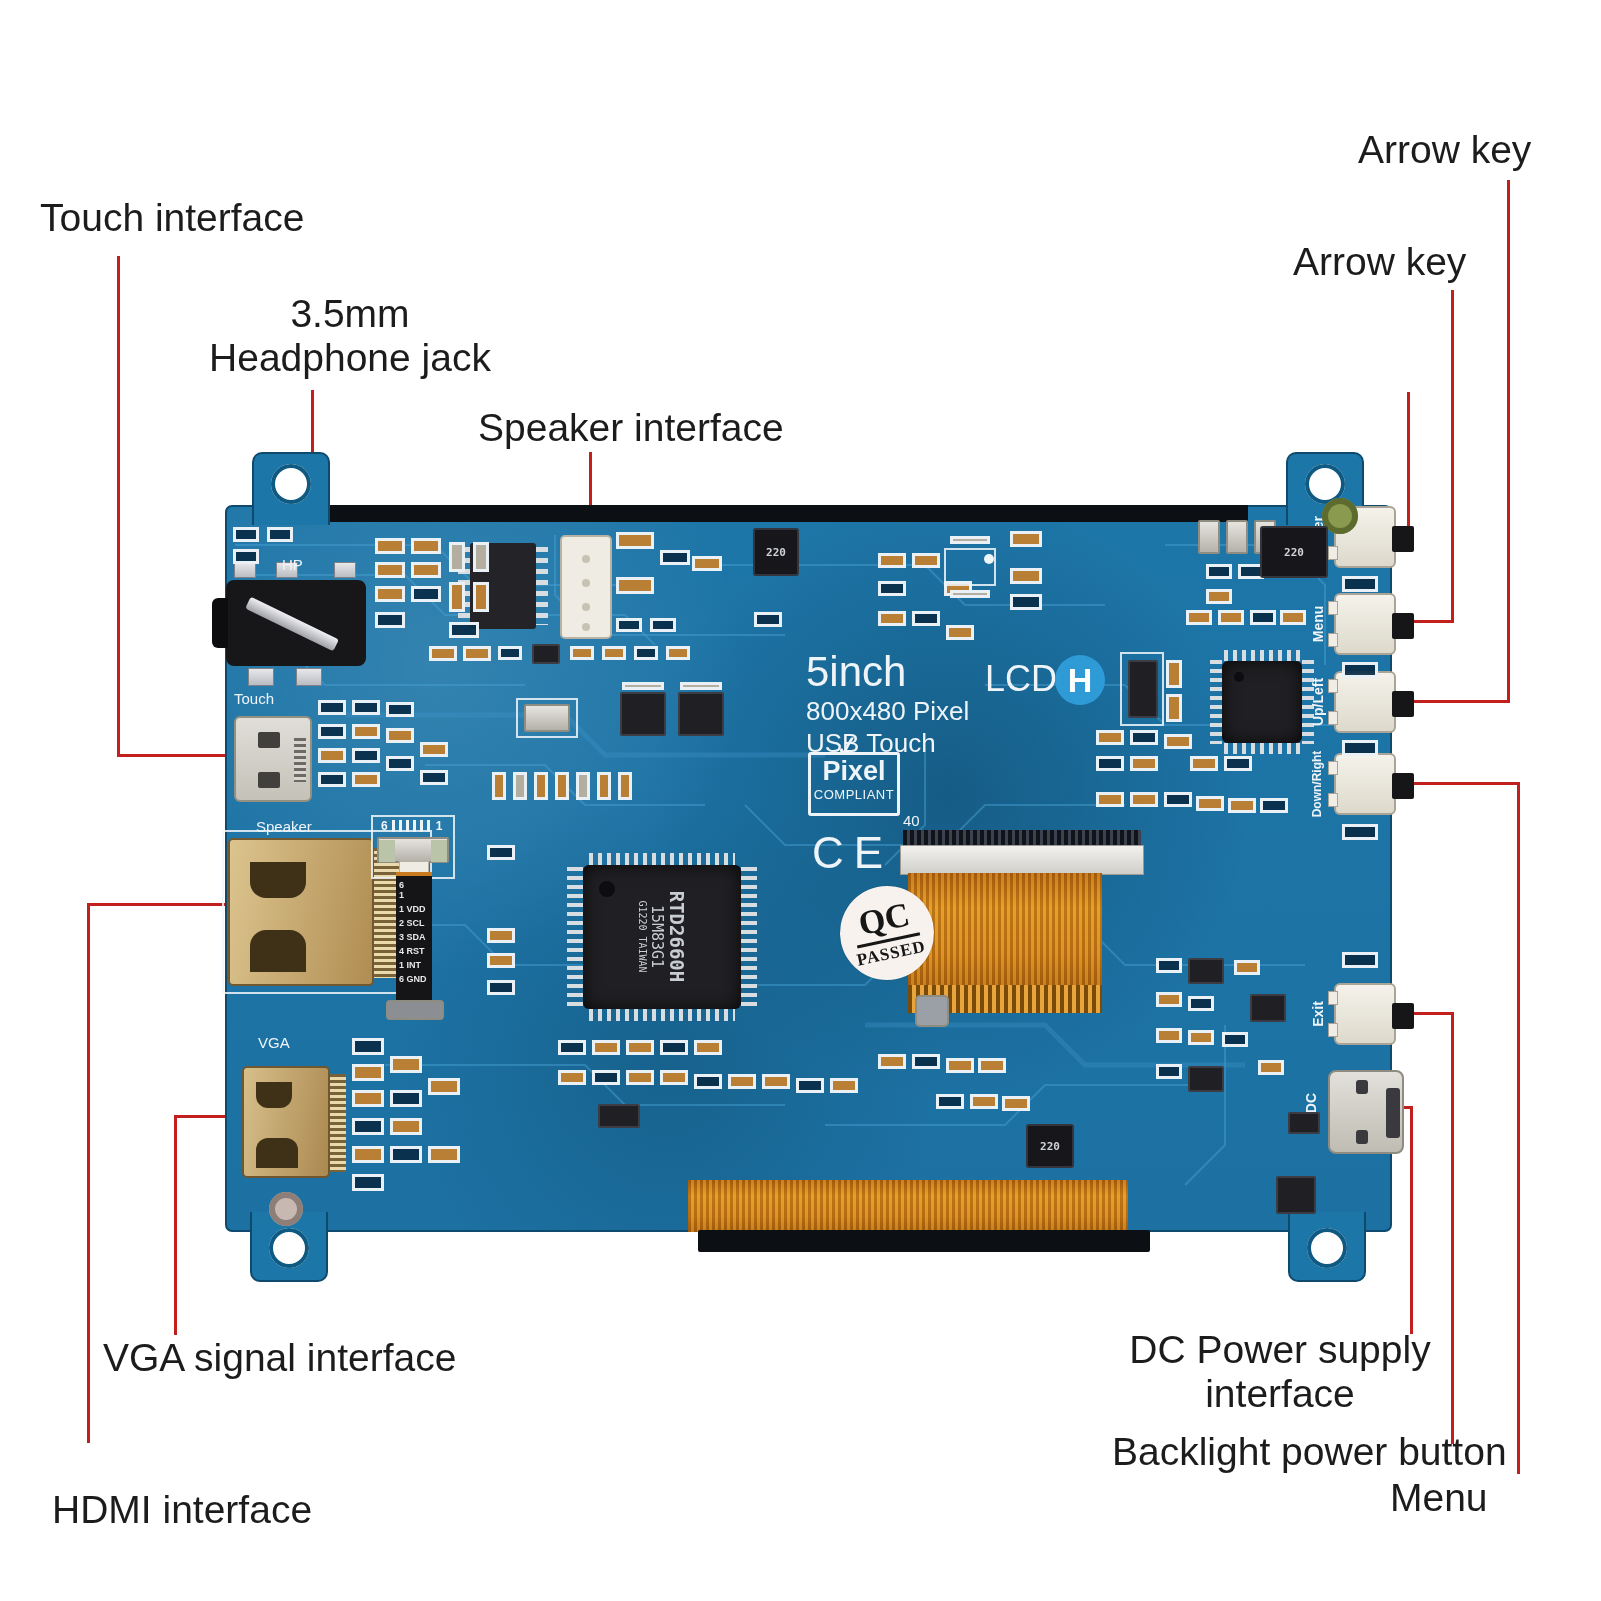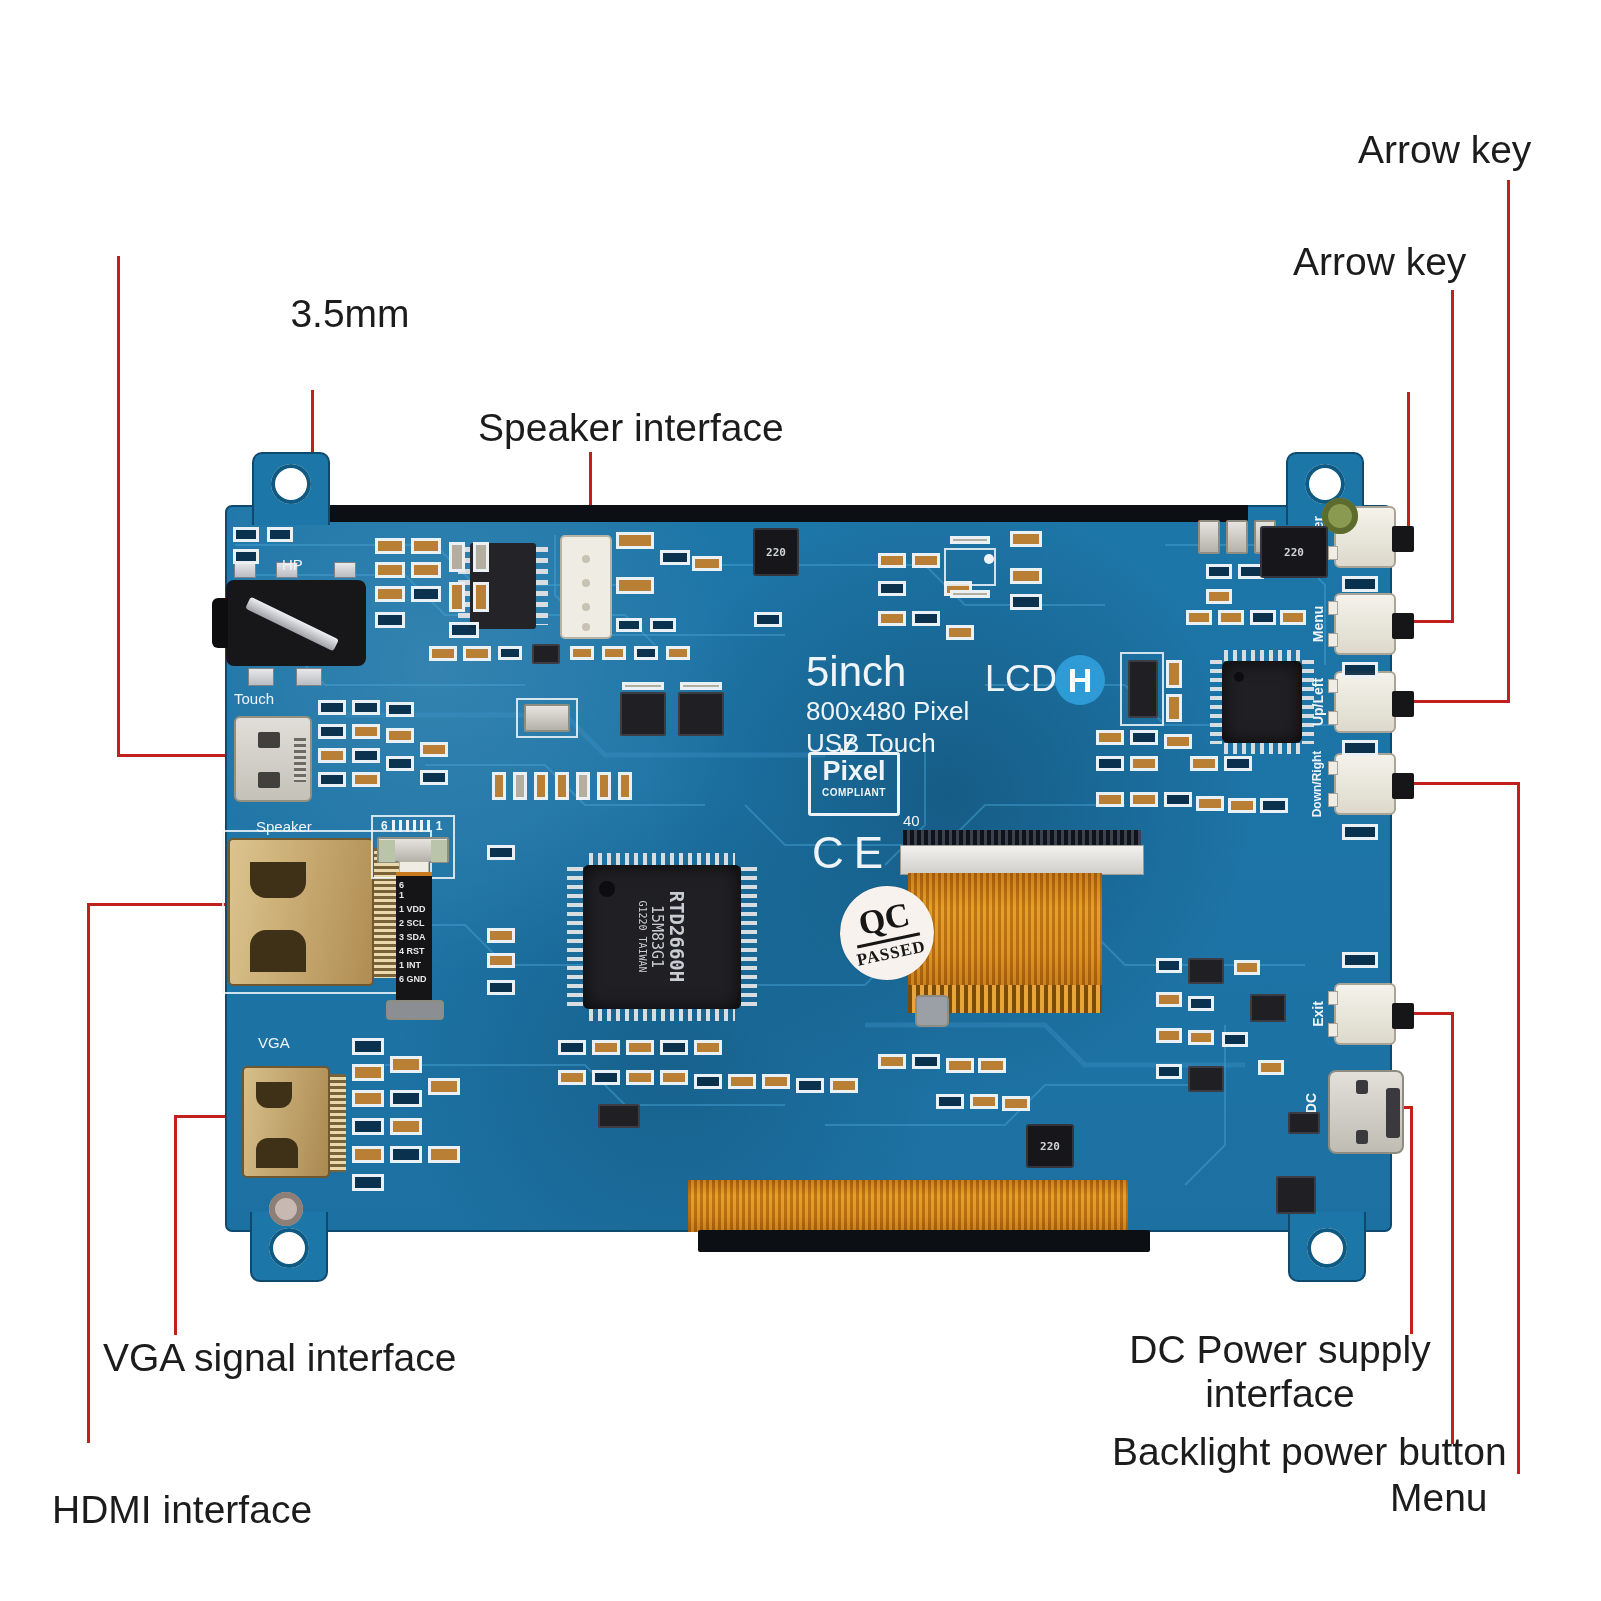--- a/index.html
+++ b/index.html
@@ -113,6 +113,7 @@
 
 <div class="stage">
 
+  <div class="lbl" style="left:40px;top:196px;">Touch interface</div>
   <div class="lbl center" style="left:205px;top:292px;width:290px;">
     <div>3.5mm</div>
   </div>

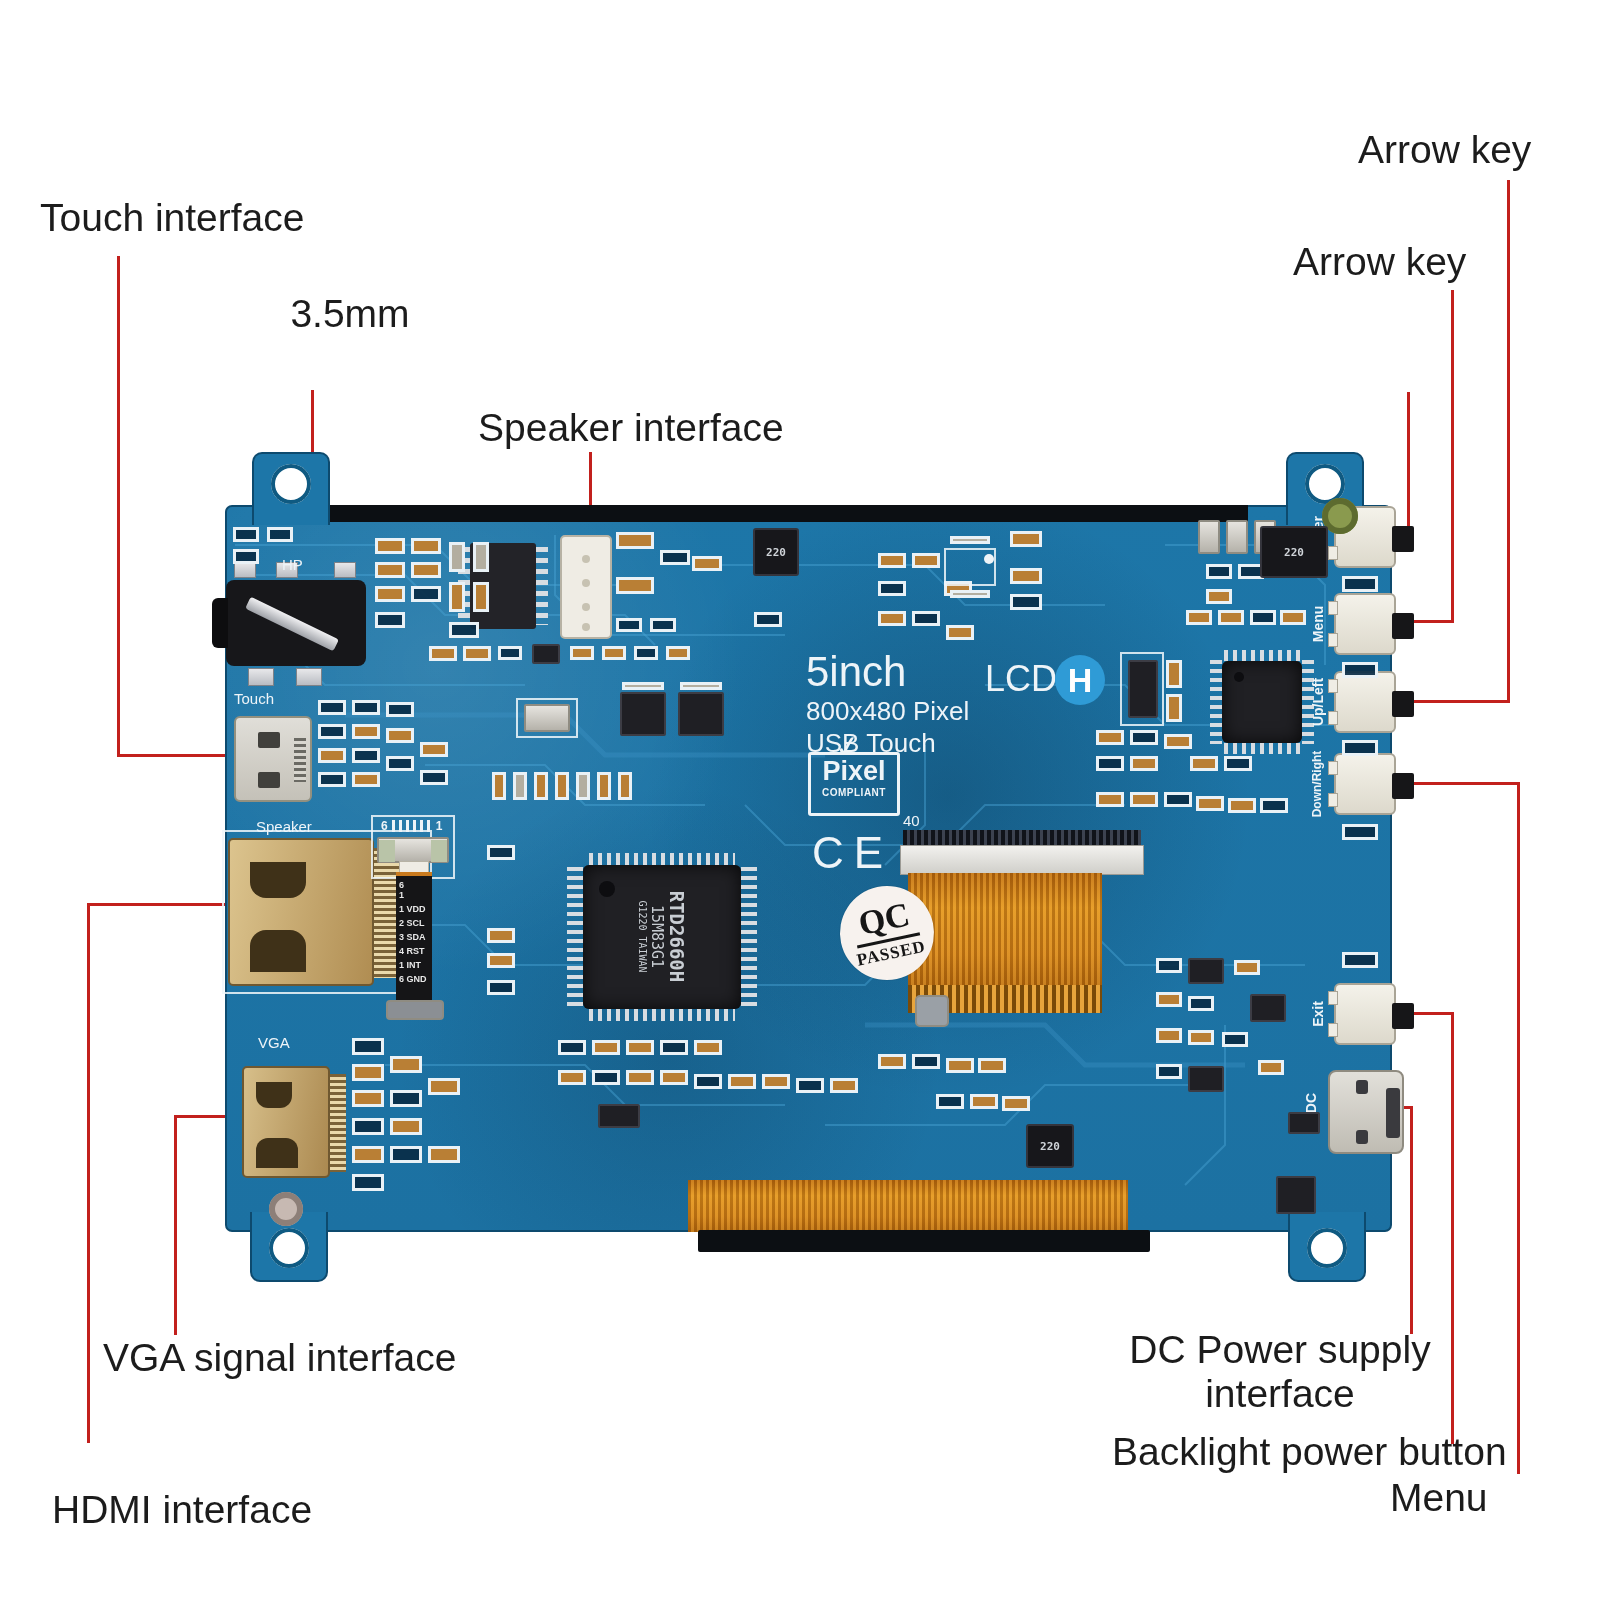--- a/index.html
+++ b/index.html
@@ -116,6 +116,7 @@
   <div class="lbl" style="left:40px;top:196px;">Touch interface</div>
   <div class="lbl center" style="left:205px;top:292px;width:290px;">
     <div>3.5mm</div>
+    <div>Headphone jack</div>
   </div>
   <div class="lbl" style="left:478px;top:406px;">Speaker interface</div>
   <div class="lbl" style="left:1358px;top:128px;">Arrow key</div>

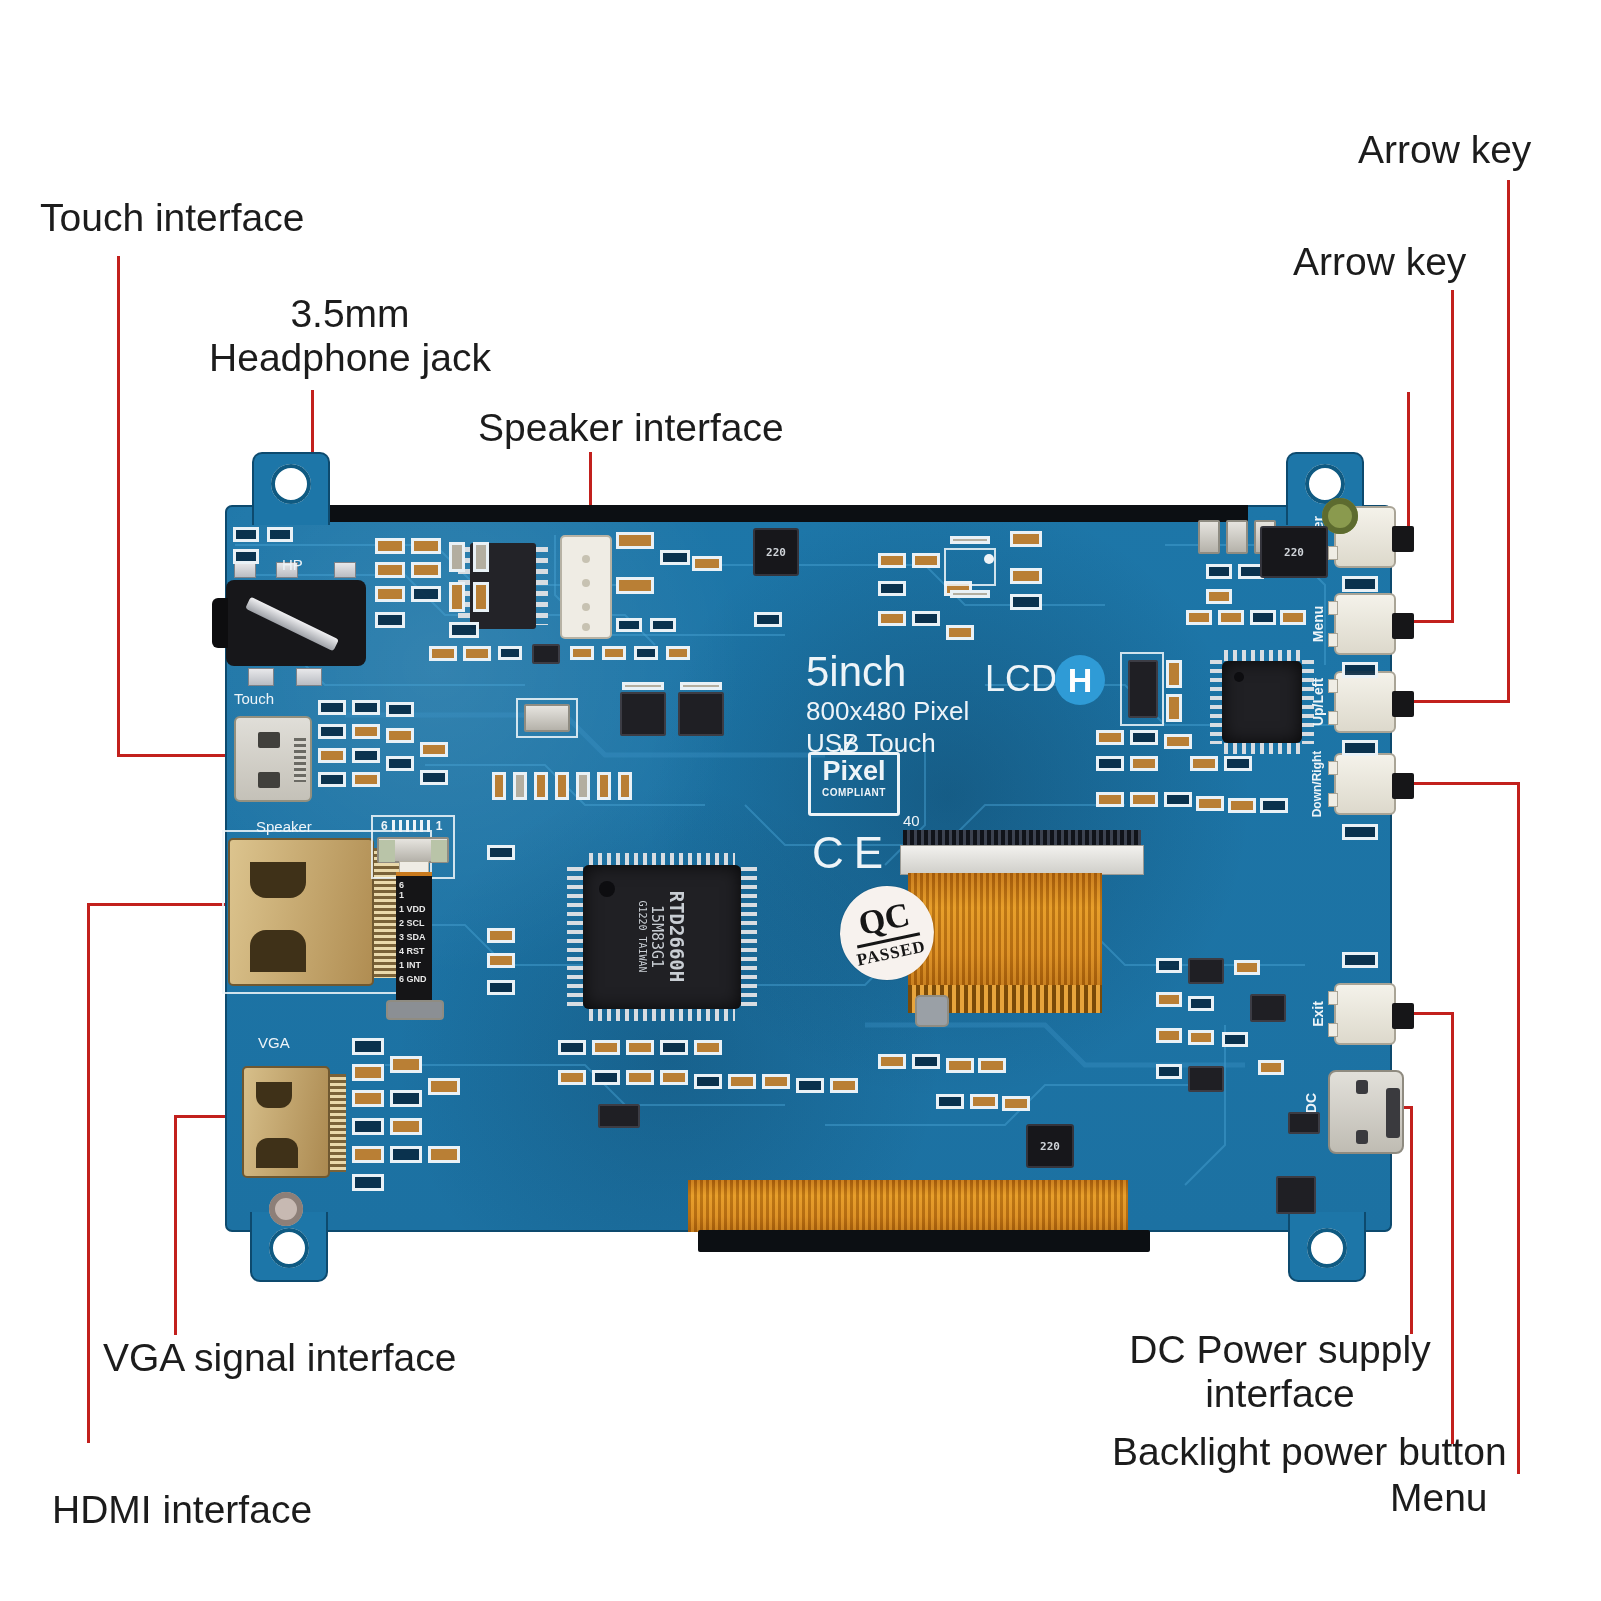--- a/index.html
+++ b/index.html
@@ -92,7 +92,7 @@
   .rohs{position:absolute;left:808px;top:752px;width:92px;height:64px;border:3px solid #eef4f8;border-radius:3px;
         text-align:center;color:#eef4f8;box-sizing:border-box;}
   .rohs .t1{font-size:27px;font-weight:bold;line-height:1.2;}
-  .rohs .t2{font-size:10px;font-weight:bold;letter-spacing:.5px;}
+  .rohs .t2{font-size:13px;font-weight:normal;letter-spacing:.5px;}
   .rohs .chk{position:absolute;left:24px;top:-26px;font-size:30px;color:#eef4f8;transform:rotate(-8deg);}
   .lcdbadge{position:absolute;left:1055px;top:655px;width:50px;height:50px;border-radius:50%;background:#2f9bd6;
         color:#fff;font-weight:bold;font-size:34px;display:flex;align-items:center;justify-content:center;}

